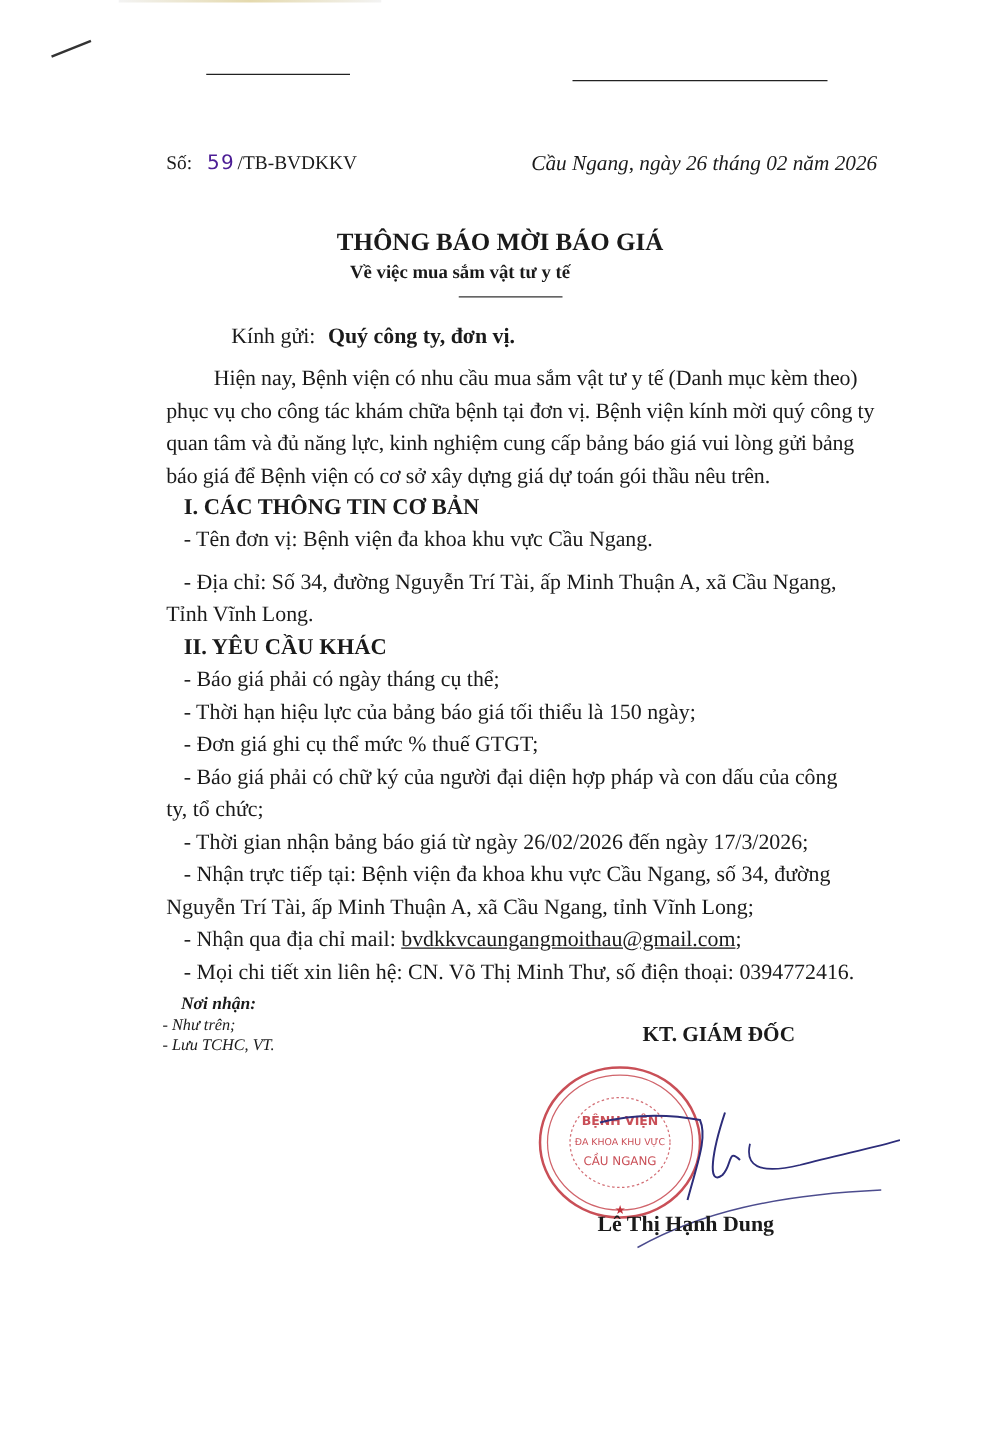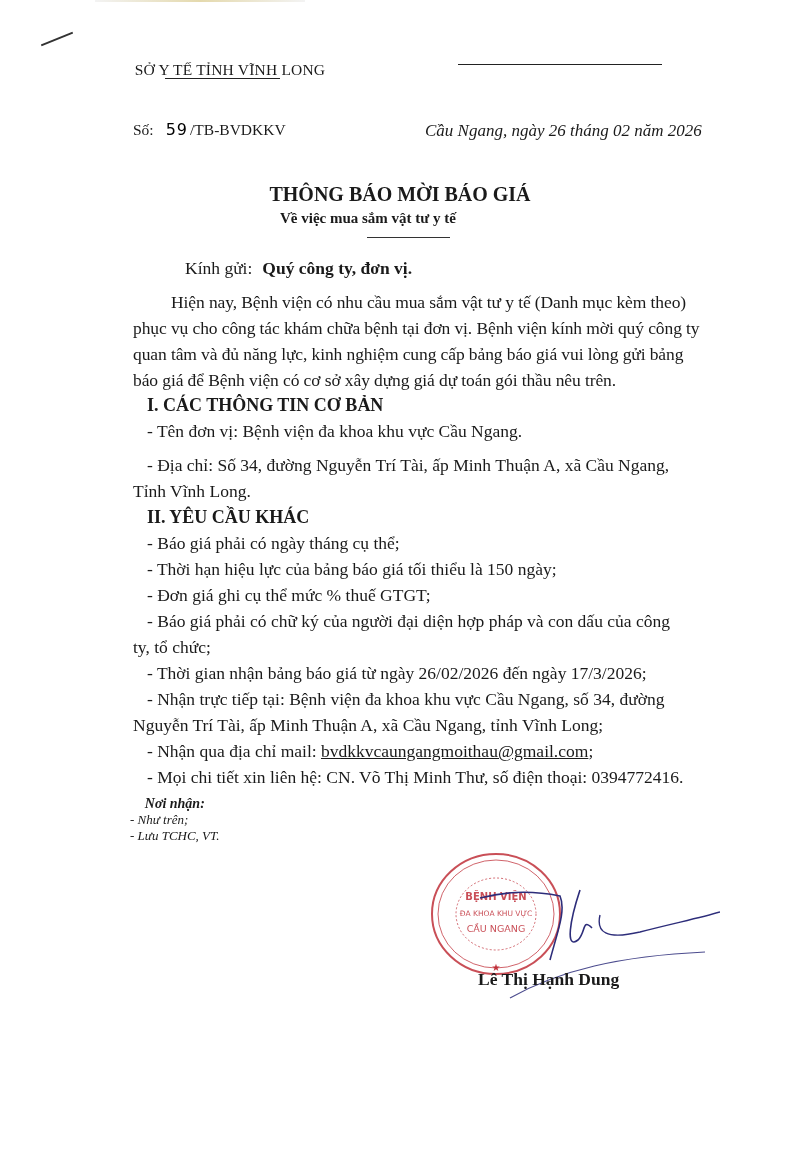--- a/index.html
+++ b/index.html
@@ -52,7 +52,6 @@
 <div class="abs scan-mark"></div>
 
 <div class="abs hdr-left center">
-  <div class="l1">SỞ Y TẾ TỈNH VĨNH LONG</div>
   <div class="ul"></div>
 </div>
 

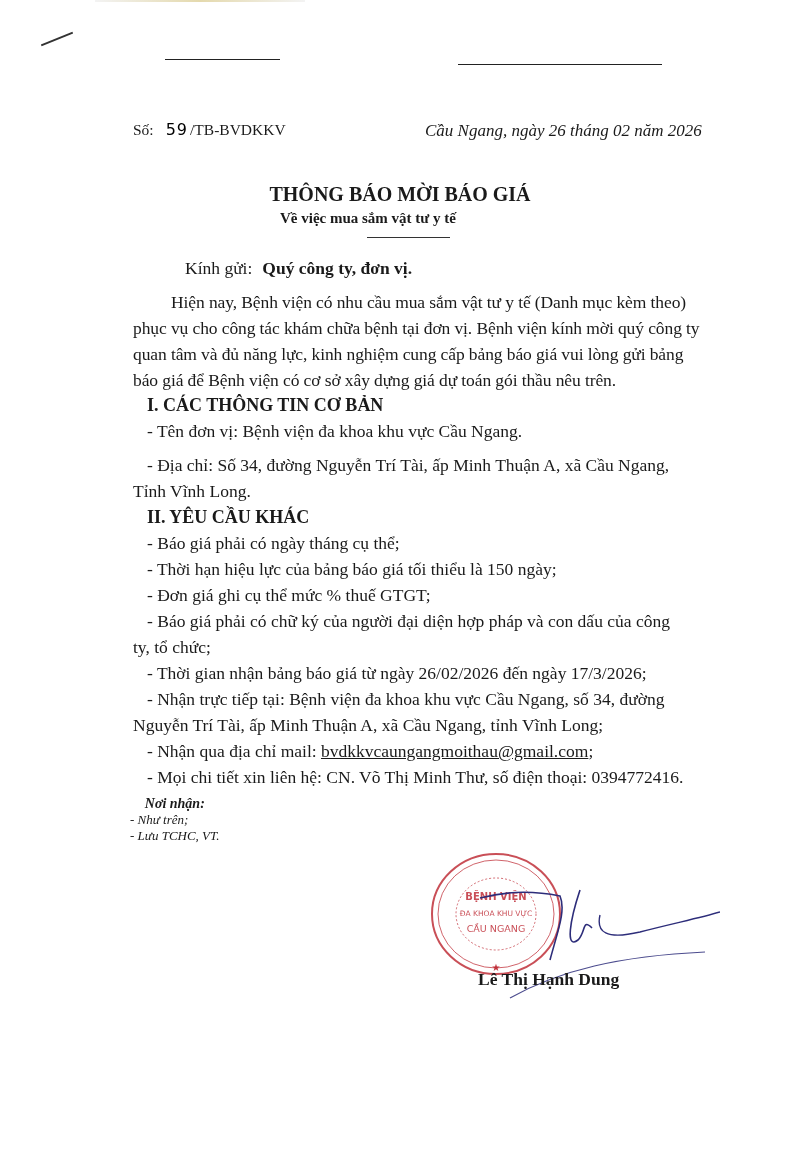--- a/index.html
+++ b/index.html
@@ -22,7 +22,7 @@
     .hdr-right .ul { width: 204px; height: 1px; background: #222; margin: 4px auto 0; }
 
     .so { left: 133px; top: 120px; font-size: 15.5px; }
-    .so .num { font-family: "DejaVu Sans", sans-serif; color: #000000; font-size: 16px; margin: 0 2px 0 12px; letter-spacing: 1px; }
+    .so .num { font-family: "DejaVu Sans", sans-serif; color: #4c1d95; font-size: 16px; margin: 0 2px 0 12px; letter-spacing: 1px; }
     .date { left: 425px; top: 121px; font-size: 17px; font-style: italic; }
 
     .title { left: 0; width: 800px; top: 183px; font-size: 20px; font-weight: bold; }

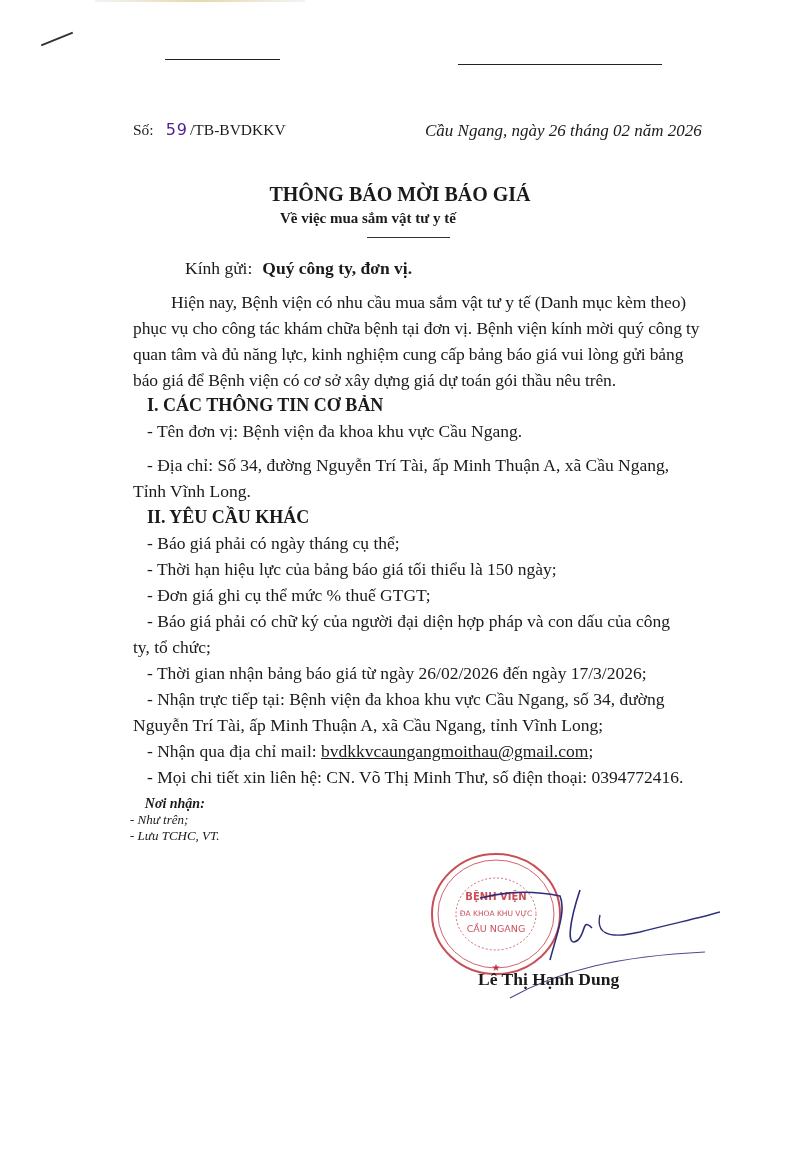--- a/index.html
+++ b/index.html
@@ -103,6 +103,7 @@
 </div>
 
 <div class="abs sig center">
+  <div class="l1">KT. GIÁM ĐỐC</div>
 </div>
 
 <svg class="abs stamp" viewBox="0 0 136 128">

